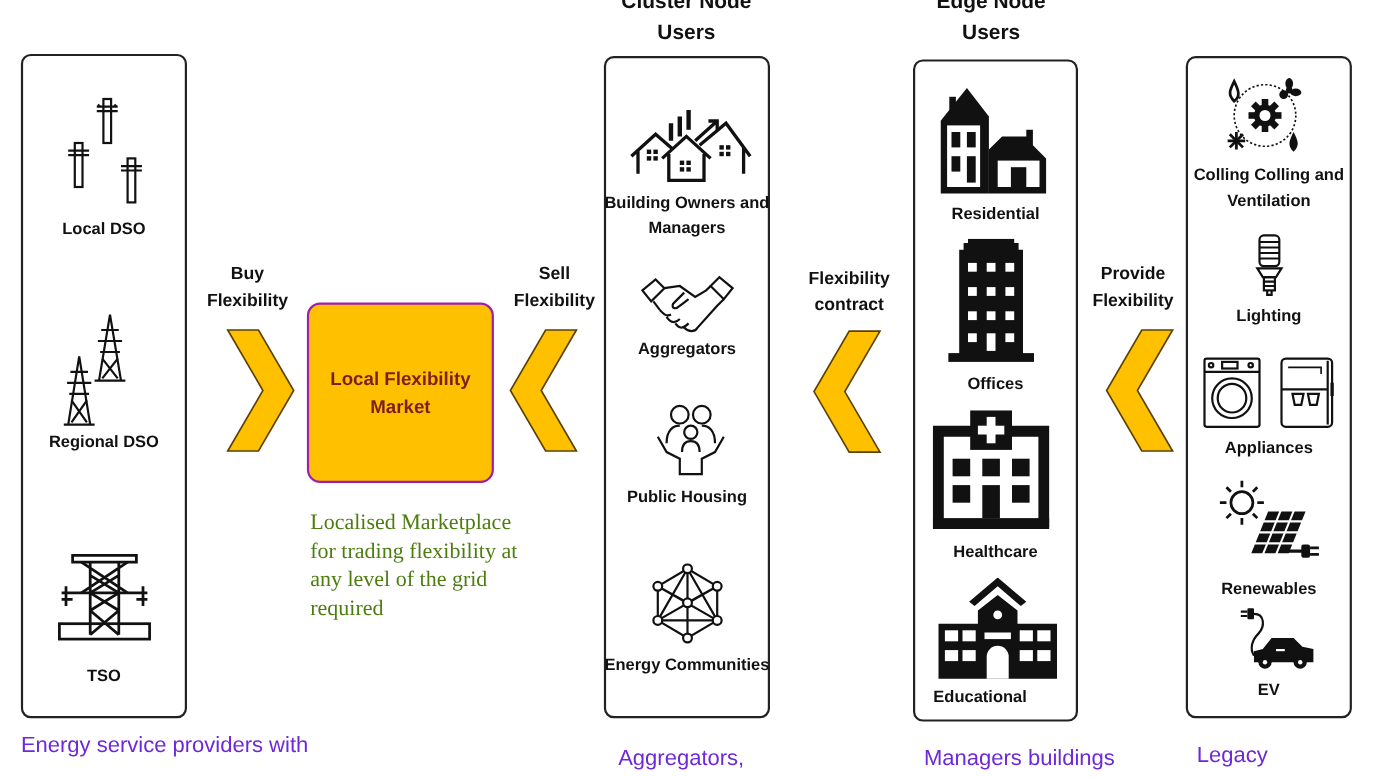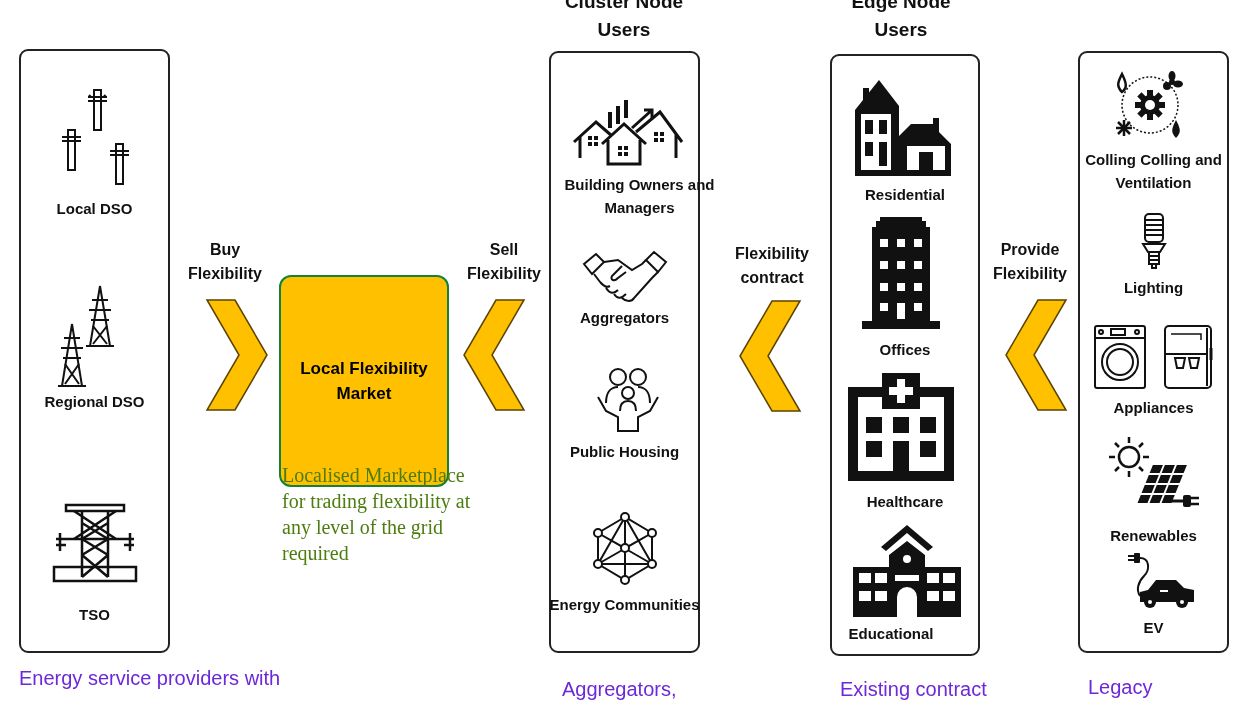--- a/index.html
+++ b/index.html
@@ -126,7 +126,7 @@
       </g>
   </svg>
 </div>
-<div class="lbl" style="left:549px; top:173px; width:151px;padding-left:15px;">Building Owners and Managers</div>
+<div class="lbl" style="left:549px; top:173px; width:151px;">Building Owners and Managers</div>
 
 <div class="icon" style="left:582px; top:248px;">
   <svg width="86" height="56" viewBox="0 0 86 56" fill="none" stroke="#111" stroke-width="2">

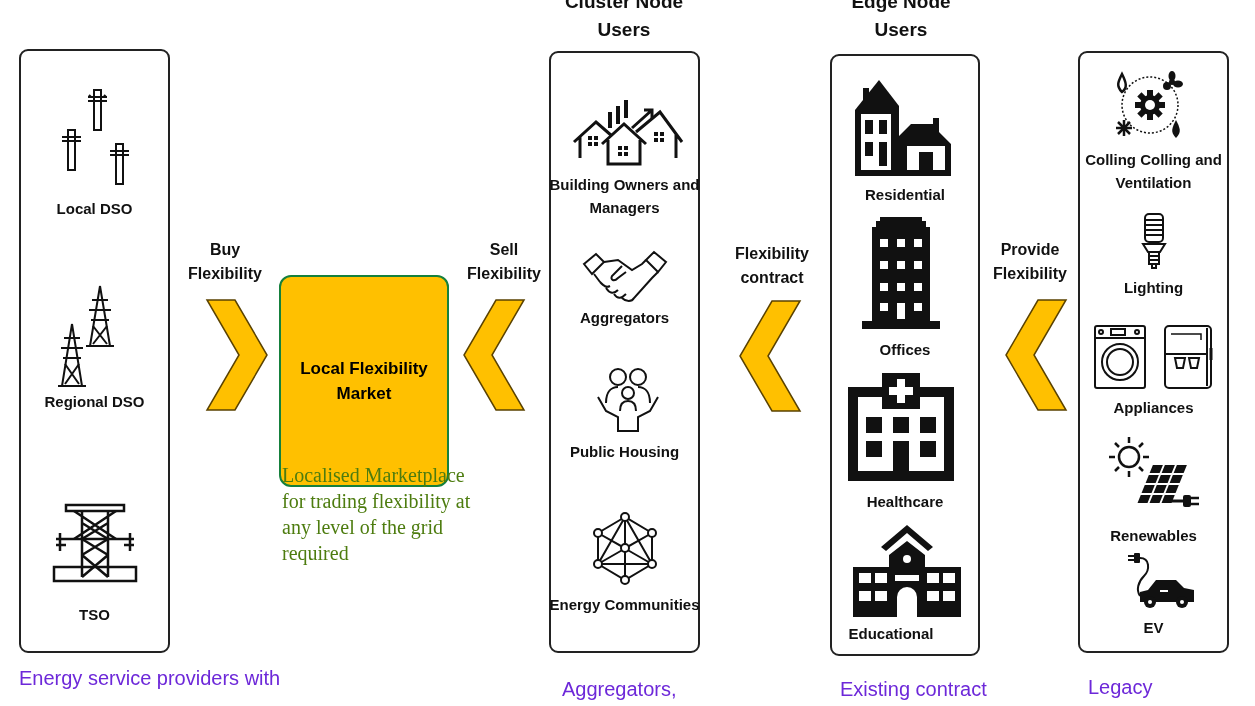--- a/index.html
+++ b/index.html
@@ -11,10 +11,10 @@
   .cap { position:absolute; font-size:20px; line-height:26px; color:#6d28d9; white-space:nowrap; }
   .icon { position:absolute; }
   .icon svg { display:block; }
-  .market { position:absolute; left:279px; top:275px; width:170px; height:212px; background:#FFC000;
-            border:2px solid #15803d; border-radius:12px; box-sizing:border-box;
+  .market { position:absolute; left:279px; top:275px; width:170px; height:164px; background:#FFC000;
+            border:2px solid #a21caf; border-radius:12px; box-sizing:border-box;
             display:flex; align-items:center; justify-content:center; text-align:center;
-            font-weight:bold; font-size:17px; line-height:25px; color:#000000; }
+            font-weight:bold; font-size:17px; line-height:25px; color:#7f1d1d; }
   .market span { display:block; width:140px; }
   .desc { position:absolute; left:282px; top:462px; width:200px; font-size:20px; line-height:26px; color:#4d7c0f;font-family:Liberation Serif, serif; }
 </style>

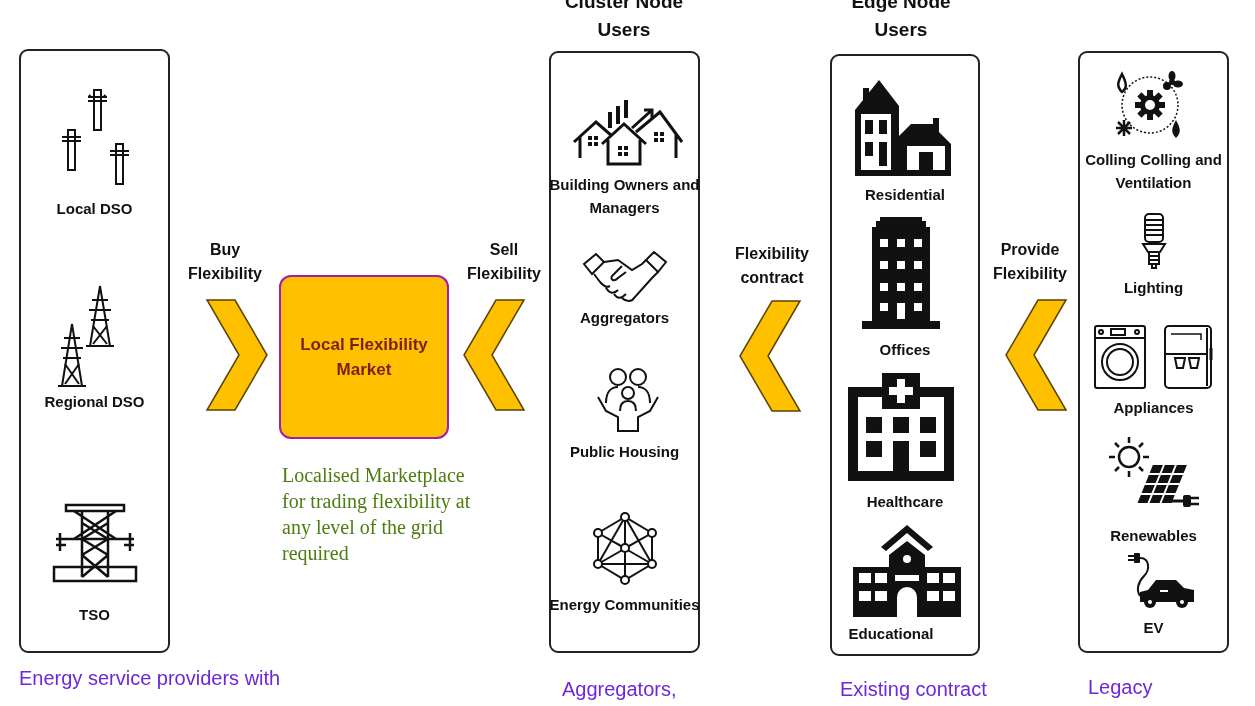--- a/index.html
+++ b/index.html
@@ -264,7 +264,7 @@
 </div>
 <div class="lbl" style="left:830px; top:622px; width:122px;">Educational</div>
 
-<div class="cap" style="left:840px; top:676px;">Existing contract</div>
+<div class="cap" style="left:840px; top:676px;">Managers buildings</div>
 
 <div class="lbl" style="left:982px; top:238px; width:96px; font-size:16px; line-height:24px;">
   <div>Provide</div>

